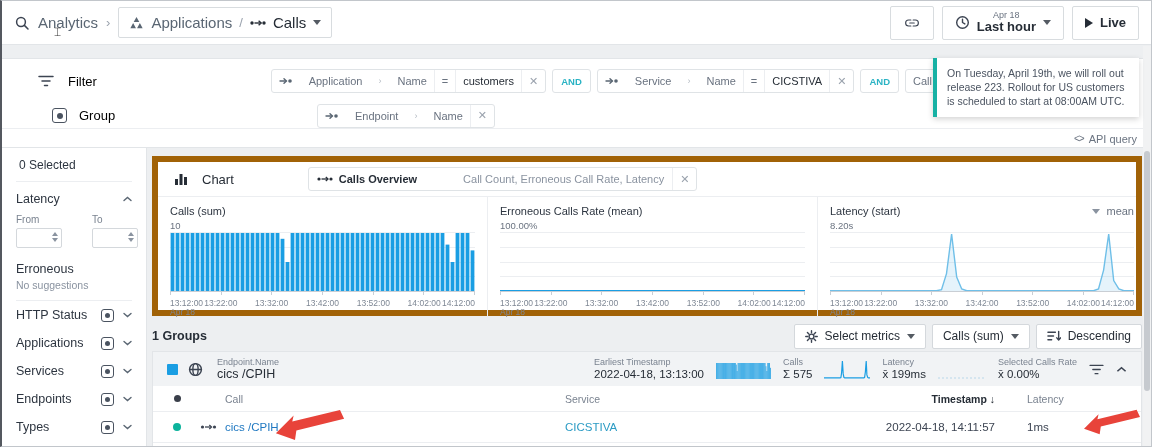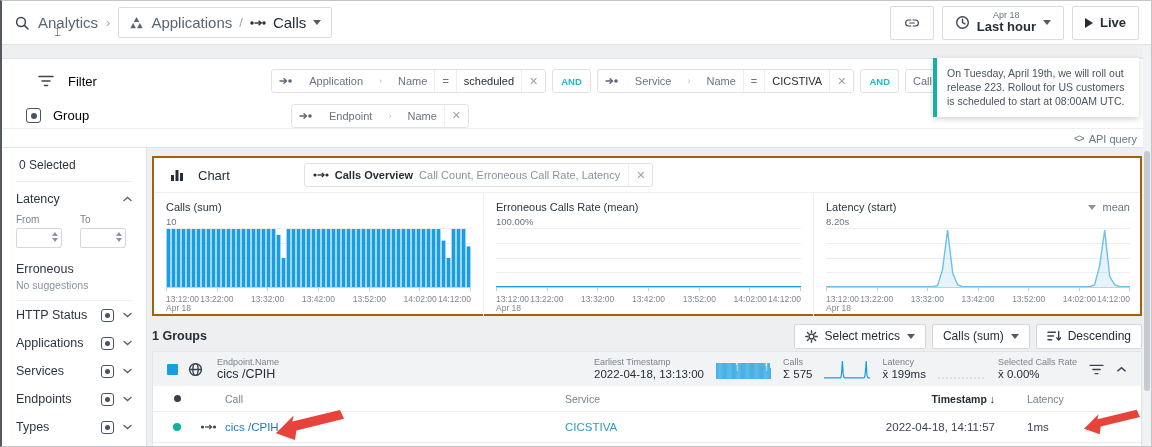--- a/index.html
+++ b/index.html
@@ -199,7 +199,7 @@
             <span class="ent">Name</span>
           </span>
           <span class="seg ent">=</span>
-          <span class="seg val">scheduled</span>
+          <span class="seg val">customers</span>
           <span class="x">✕</span>
         </div>
         <span class="andchip">AND</span>

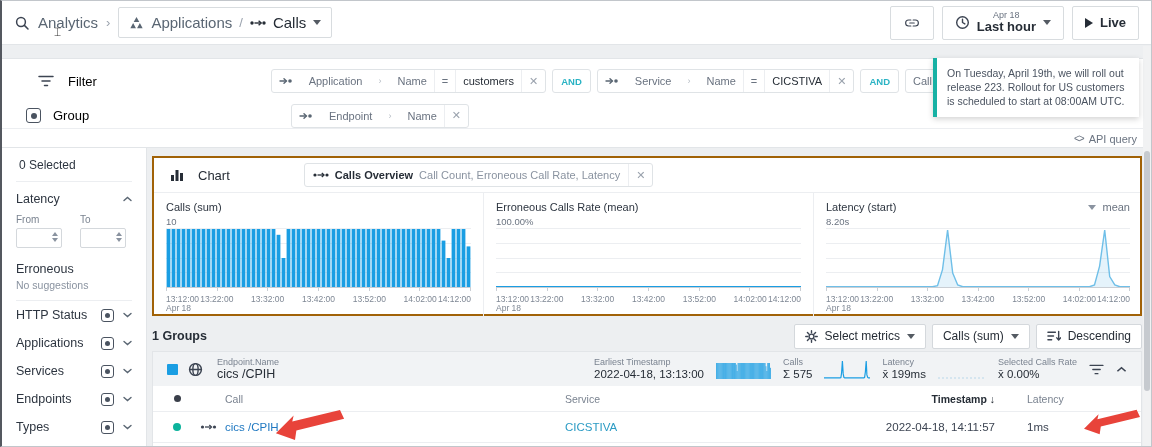--- a/index.html
+++ b/index.html
@@ -30,7 +30,7 @@
   
   .fpanel{ position:absolute; left:0; top:57px; width:100%; height:90px; background:#fff; border-top:1px solid #e2e5e8; border-bottom:1px solid #e2e5e8; }
   .frow{ display:flex; align-items:center; height:44px; padding:0 14px; }
-  .grow{ display:flex; align-items:center; height:25px; padding:0 4px; }
+  .grow{ display:flex; align-items:center; height:25px; padding:0 30px; }
   .flabel{ display:flex; align-items:center; gap:14px; width:285px; font-size:13px; color:#000000; padding-left:22px; }
   .chips{ display:flex; align-items:center; gap:6px; flex-wrap:nowrap; }
   .chip{ display:inline-flex; align-items:center; border:1px solid #dfe3e6; border-radius:3px; background:#fff; height:24px; font-size:11px; }

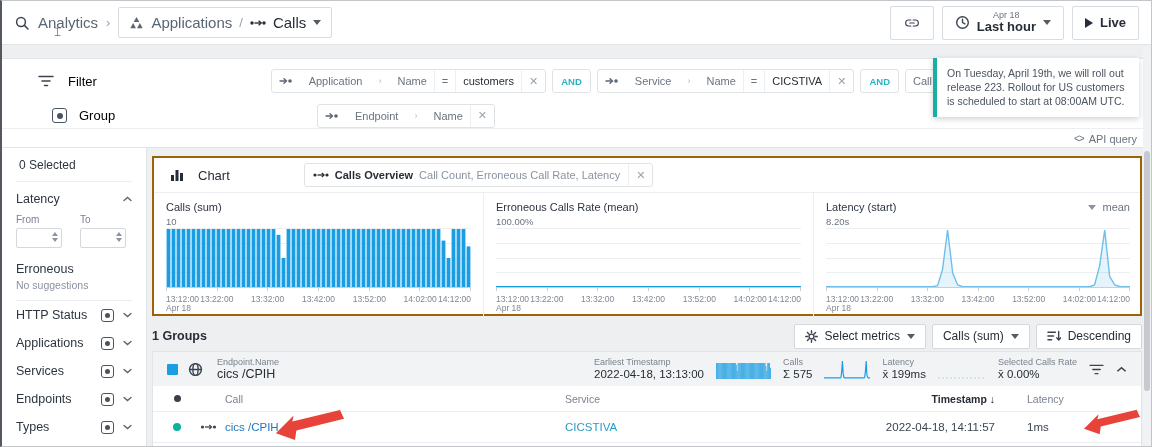--- a/index.html
+++ b/index.html
@@ -63,7 +63,7 @@
   .gicon{ width:13px; height:13px; border:1.4px solid #4a5360; border-radius:3px; display:flex; align-items:center; justify-content:center; }
   .gicon i{ width:5px; height:5px; border-radius:50%; background:#4a5360; display:block; }
   
-  .cpanel{ position:absolute; left:150px; top:155px; width:990px; height:160px; background:#fff; border:2px solid #a16207; }
+  .cpanel{ position:absolute; left:150px; top:155px; width:990px; height:160px; background:#fff; border:6px solid #a16207; }
   .cphdr{ display:flex; align-items:center; height:35px; border-bottom:1px solid #eceef1; padding:0 16px; gap:14px; }
   .cphdr .ttl{ font-size:13px; color:#262d36; margin-right:60px; }
   .chartchip{ display:inline-flex; align-items:center; border:1px solid #dfe3e6; border-radius:3px; height:24px; font-size:11px; }

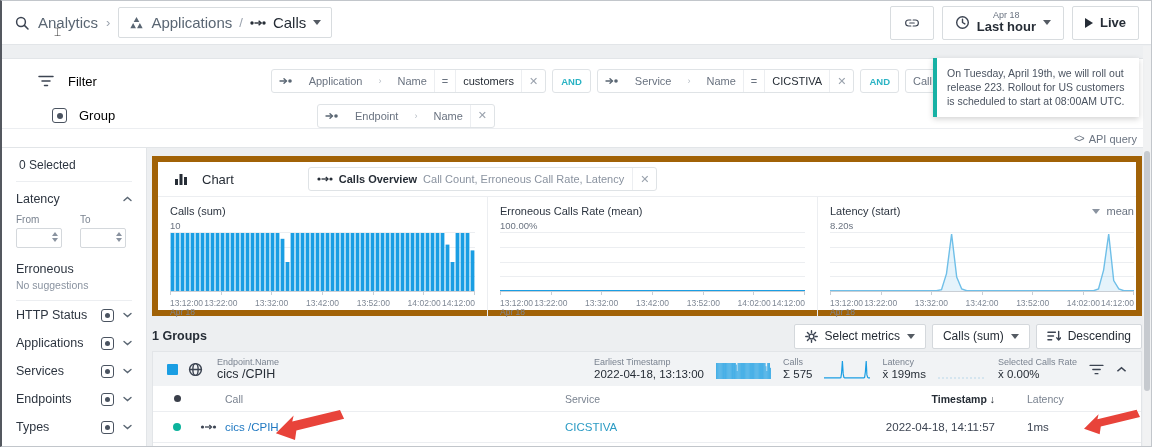--- a/index.html
+++ b/index.html
@@ -69,7 +69,7 @@
   .chartchip{ display:inline-flex; align-items:center; border:1px solid #dfe3e6; border-radius:3px; height:24px; font-size:11px; }
   .chartchip .seg{ display:flex; align-items:center; gap:6px; padding:0 8px; }
   .chartchip b{ color:#262d36; font-weight:700; }
-  .chartchip .det{ color:#8a93a0; }
+  .chartchip .det{ color:#8a93a0;margin-left:40px; }
   .chartchip .x{ color:#9aa2ad; border-left:1px solid #eceef1; padding:0 7px; height:100%; display:flex; align-items:center; }
   .ccols{ display:flex; height:124px; }
   .ccol{ flex:1; padding:8px 12px 0 12px; position:relative; }

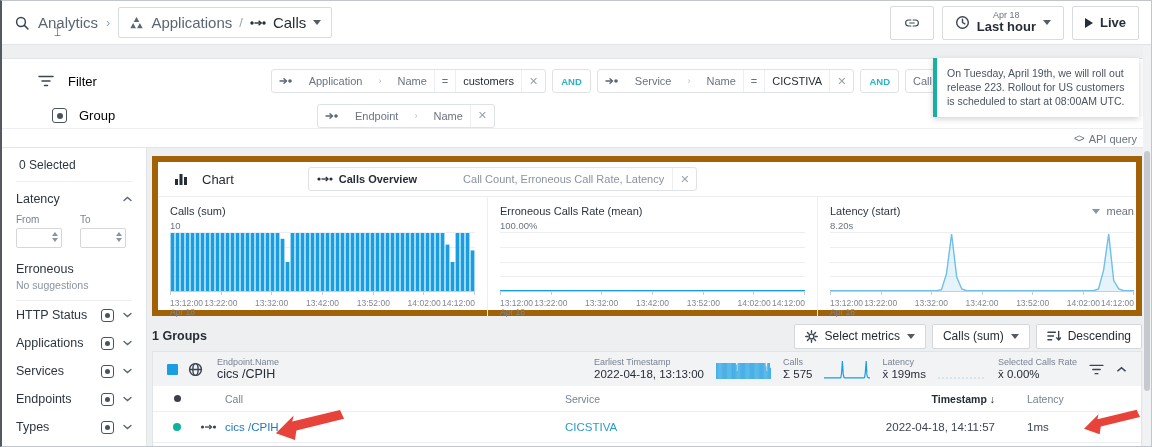--- a/index.html
+++ b/index.html
@@ -50,7 +50,7 @@
   .sb-sec{ padding:10px 14px 0 5px;margin-left:12px; }
   .sb-divider{ border-bottom:1px solid #eceef1; margin:9px 14px 0 14px; }
   .sb-title-row{ display:flex; align-items:center; justify-content:space-between; padding:10px 14px 0 14px; font-size:12.5px; }
-  .fromto{ display:flex; gap:18px; padding:8px 14px 0 14px; }
+  .fromto{ display:flex; gap:30px; padding:8px 14px 0 14px; }
   .ft label{ font-size:10px; color:#7a8390; display:block; margin-bottom:3px; }
   .numin{ width:46px; height:20px; border:1px solid #d4d8dc; border-radius:2px; background:#fff; position:relative; }
   .spin{ position:absolute; right:3px; top:3px; display:flex; flex-direction:column; gap:2px; }

